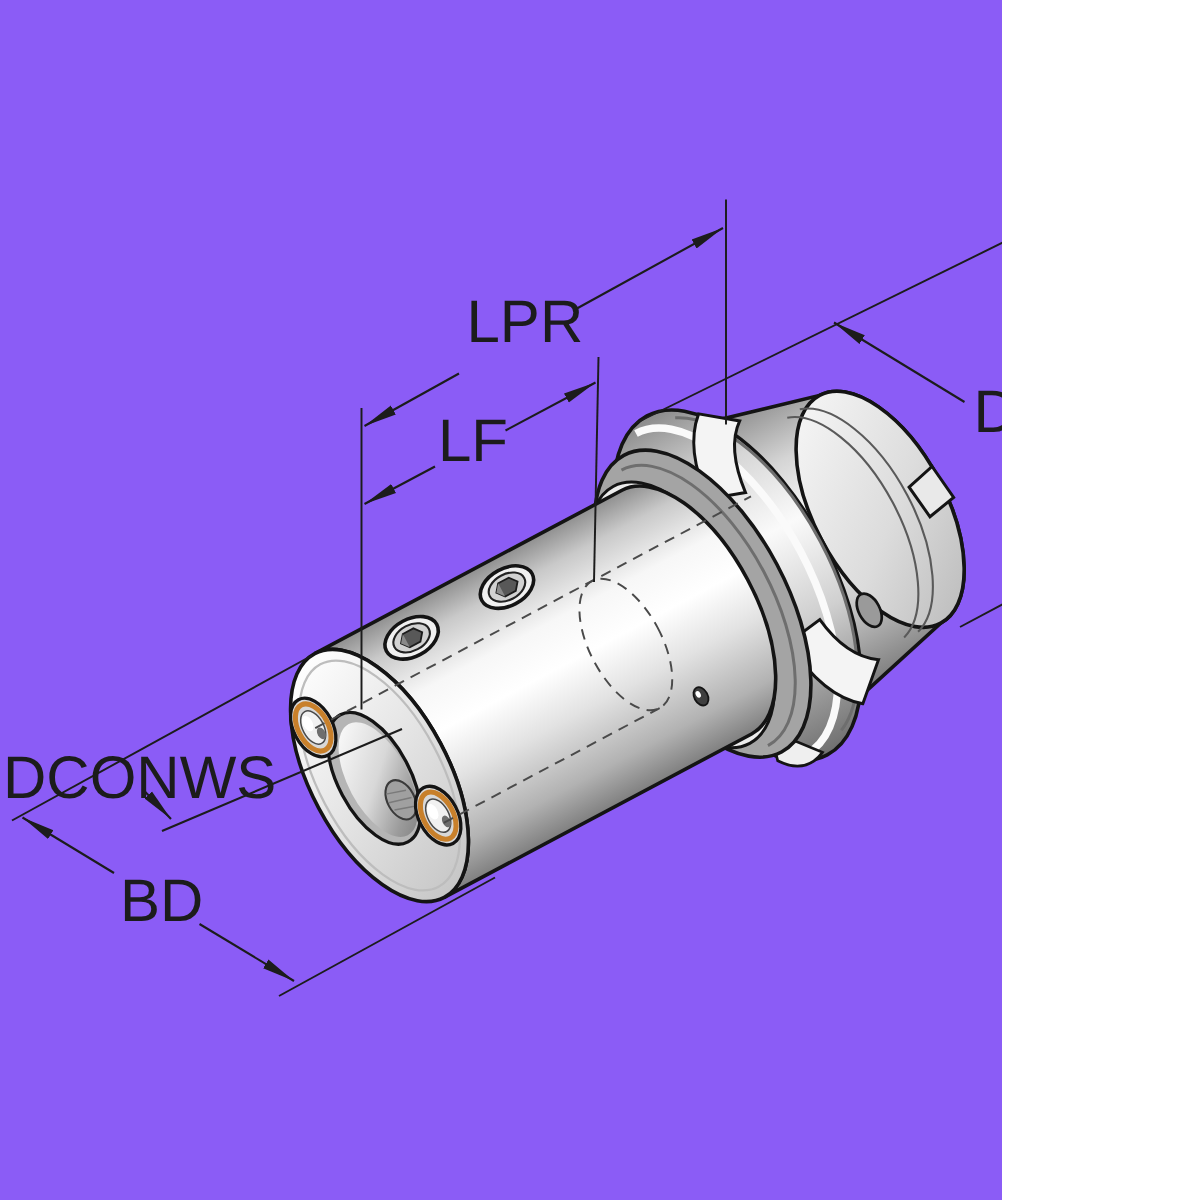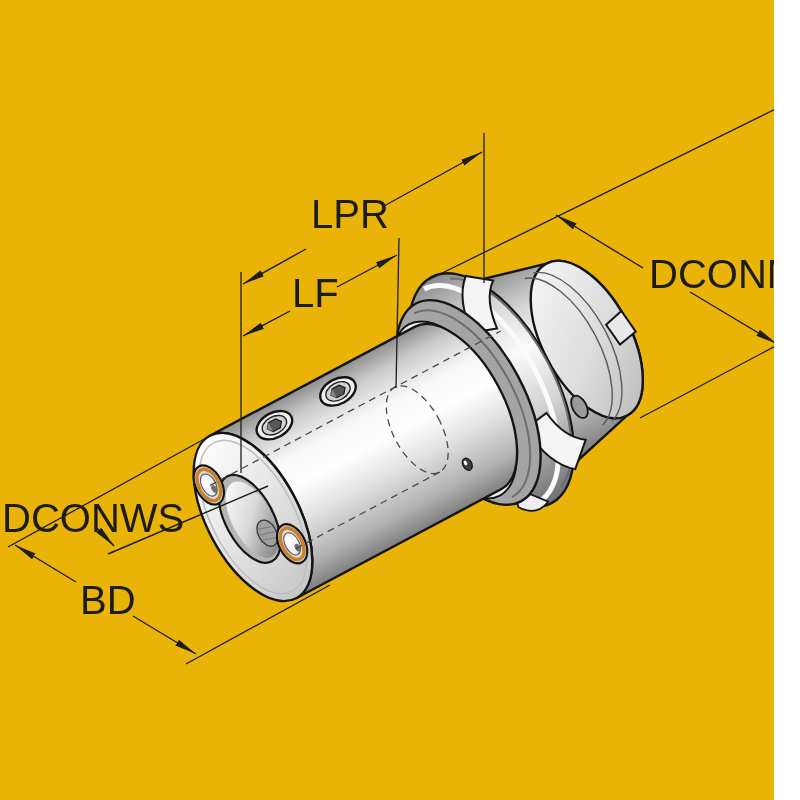--- a/index.html
+++ b/index.html
@@ -3,7 +3,7 @@
 <meta charset="utf-8">
 <style>
   html,body{margin:0;padding:0;background:#fff;}
-  .stage{position:relative;width:774px;height:800px;background:#eab308;overflow:hidden;}
+  .stage{position:relative;width:668px;height:800px;background:#8b5cf6;overflow:hidden;}
   .lbl{font-family:"Liberation Sans","DejaVu Sans",sans-serif;font-size:40px;fill:#1c1c1c;}
   .dim{stroke:#1c1c1c;stroke-width:1.4;fill:none;}
   .ext{stroke:#1c1c1c;stroke-width:1.3;fill:none;}

